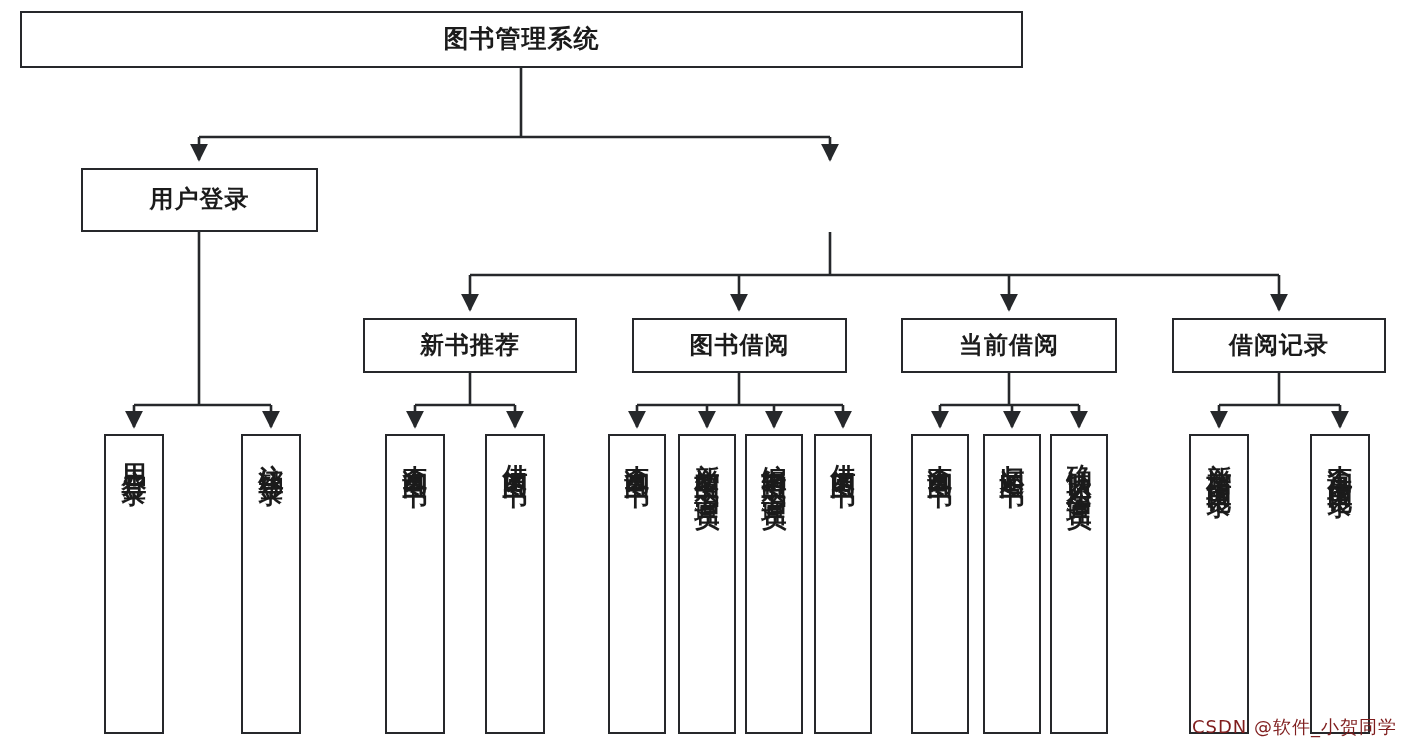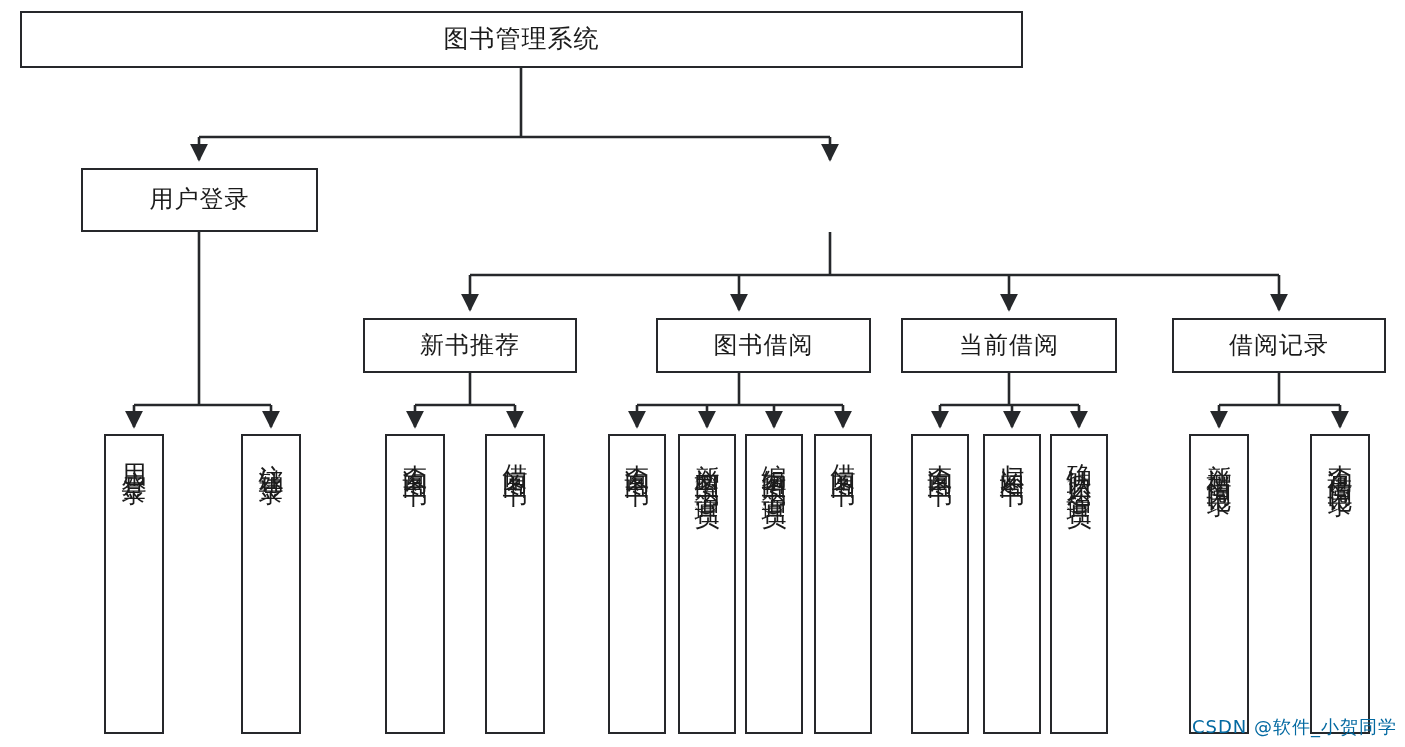--- a/index.html
+++ b/index.html
@@ -24,6 +24,7 @@
     justify-content:center;
     color:#1b1b1b;
     z-index:2;
+    font-weight:bold;
   }
   .node .lbl{
     display:block;

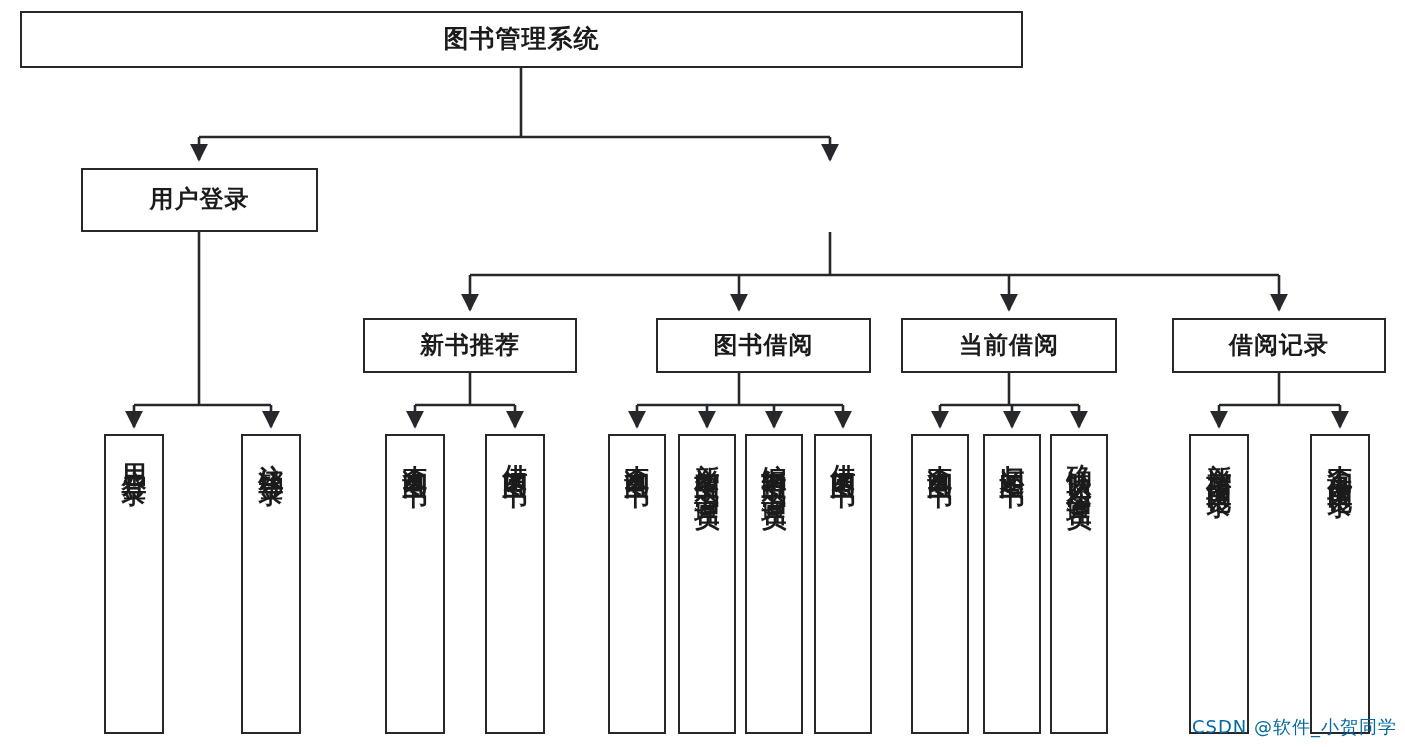--- a/index.html
+++ b/index.html
@@ -128,7 +128,7 @@
   <div class="node horiz" style="left: 363px; top: 318px; width: 214px; height: 55px; justify-content: center;">
     <span class="lbl">新书推荐</span>
   </div>
-  <div class="node horiz" style="left: 656px; top: 318px; width: 215px; height: 55px;">
+  <div class="node horiz" style="left: 632px; top: 318px; width: 215px; height: 55px;">
     <span class="lbl">图书借阅</span>
   </div>
   <div class="node horiz" style="left: 1172px; top: 318px; width: 214px; height: 55px;">

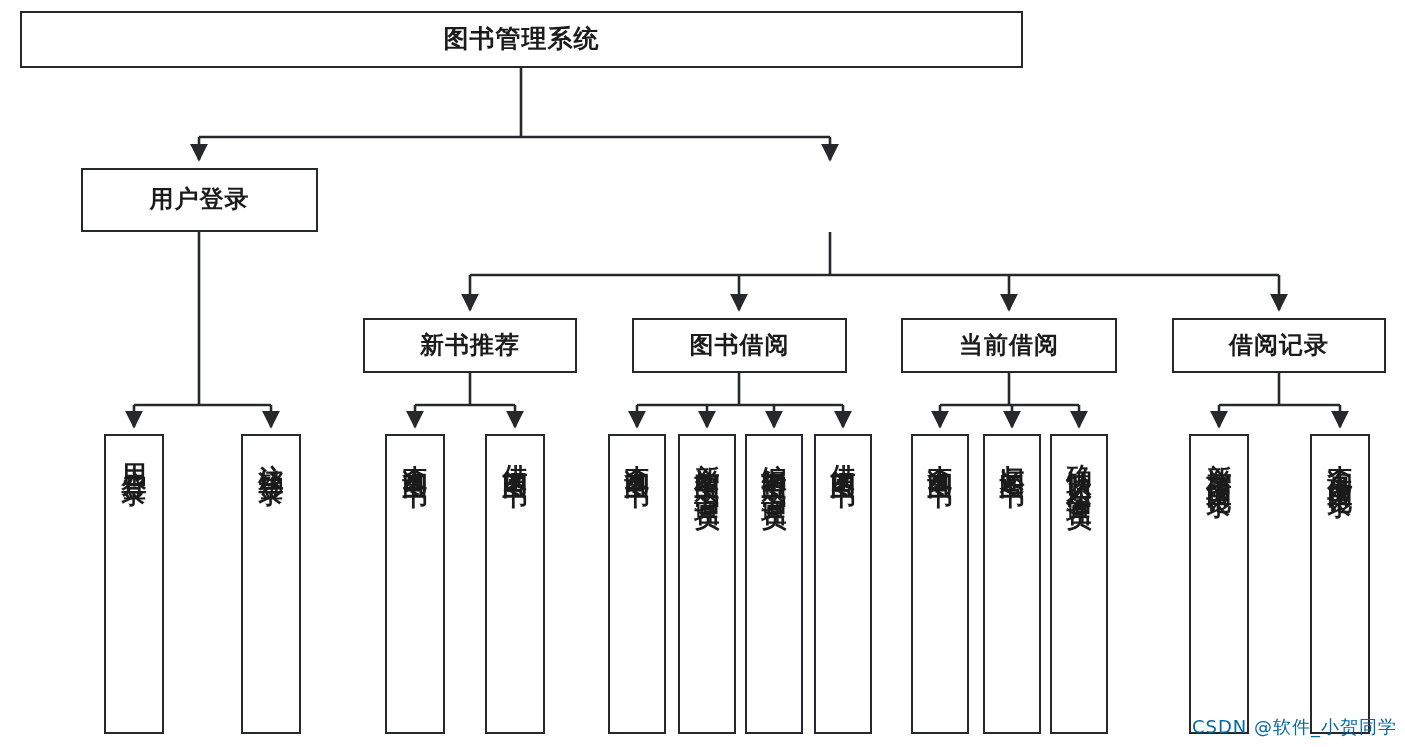--- a/index.html
+++ b/index.html
@@ -56,7 +56,7 @@
     position:absolute;
     right:8px;bottom:8px;
     font-size:18px;
-    color:#0369a1;
+    color:#7f1d1d;
     letter-spacing:1px;
     z-index:5;
     white-space:nowrap;

